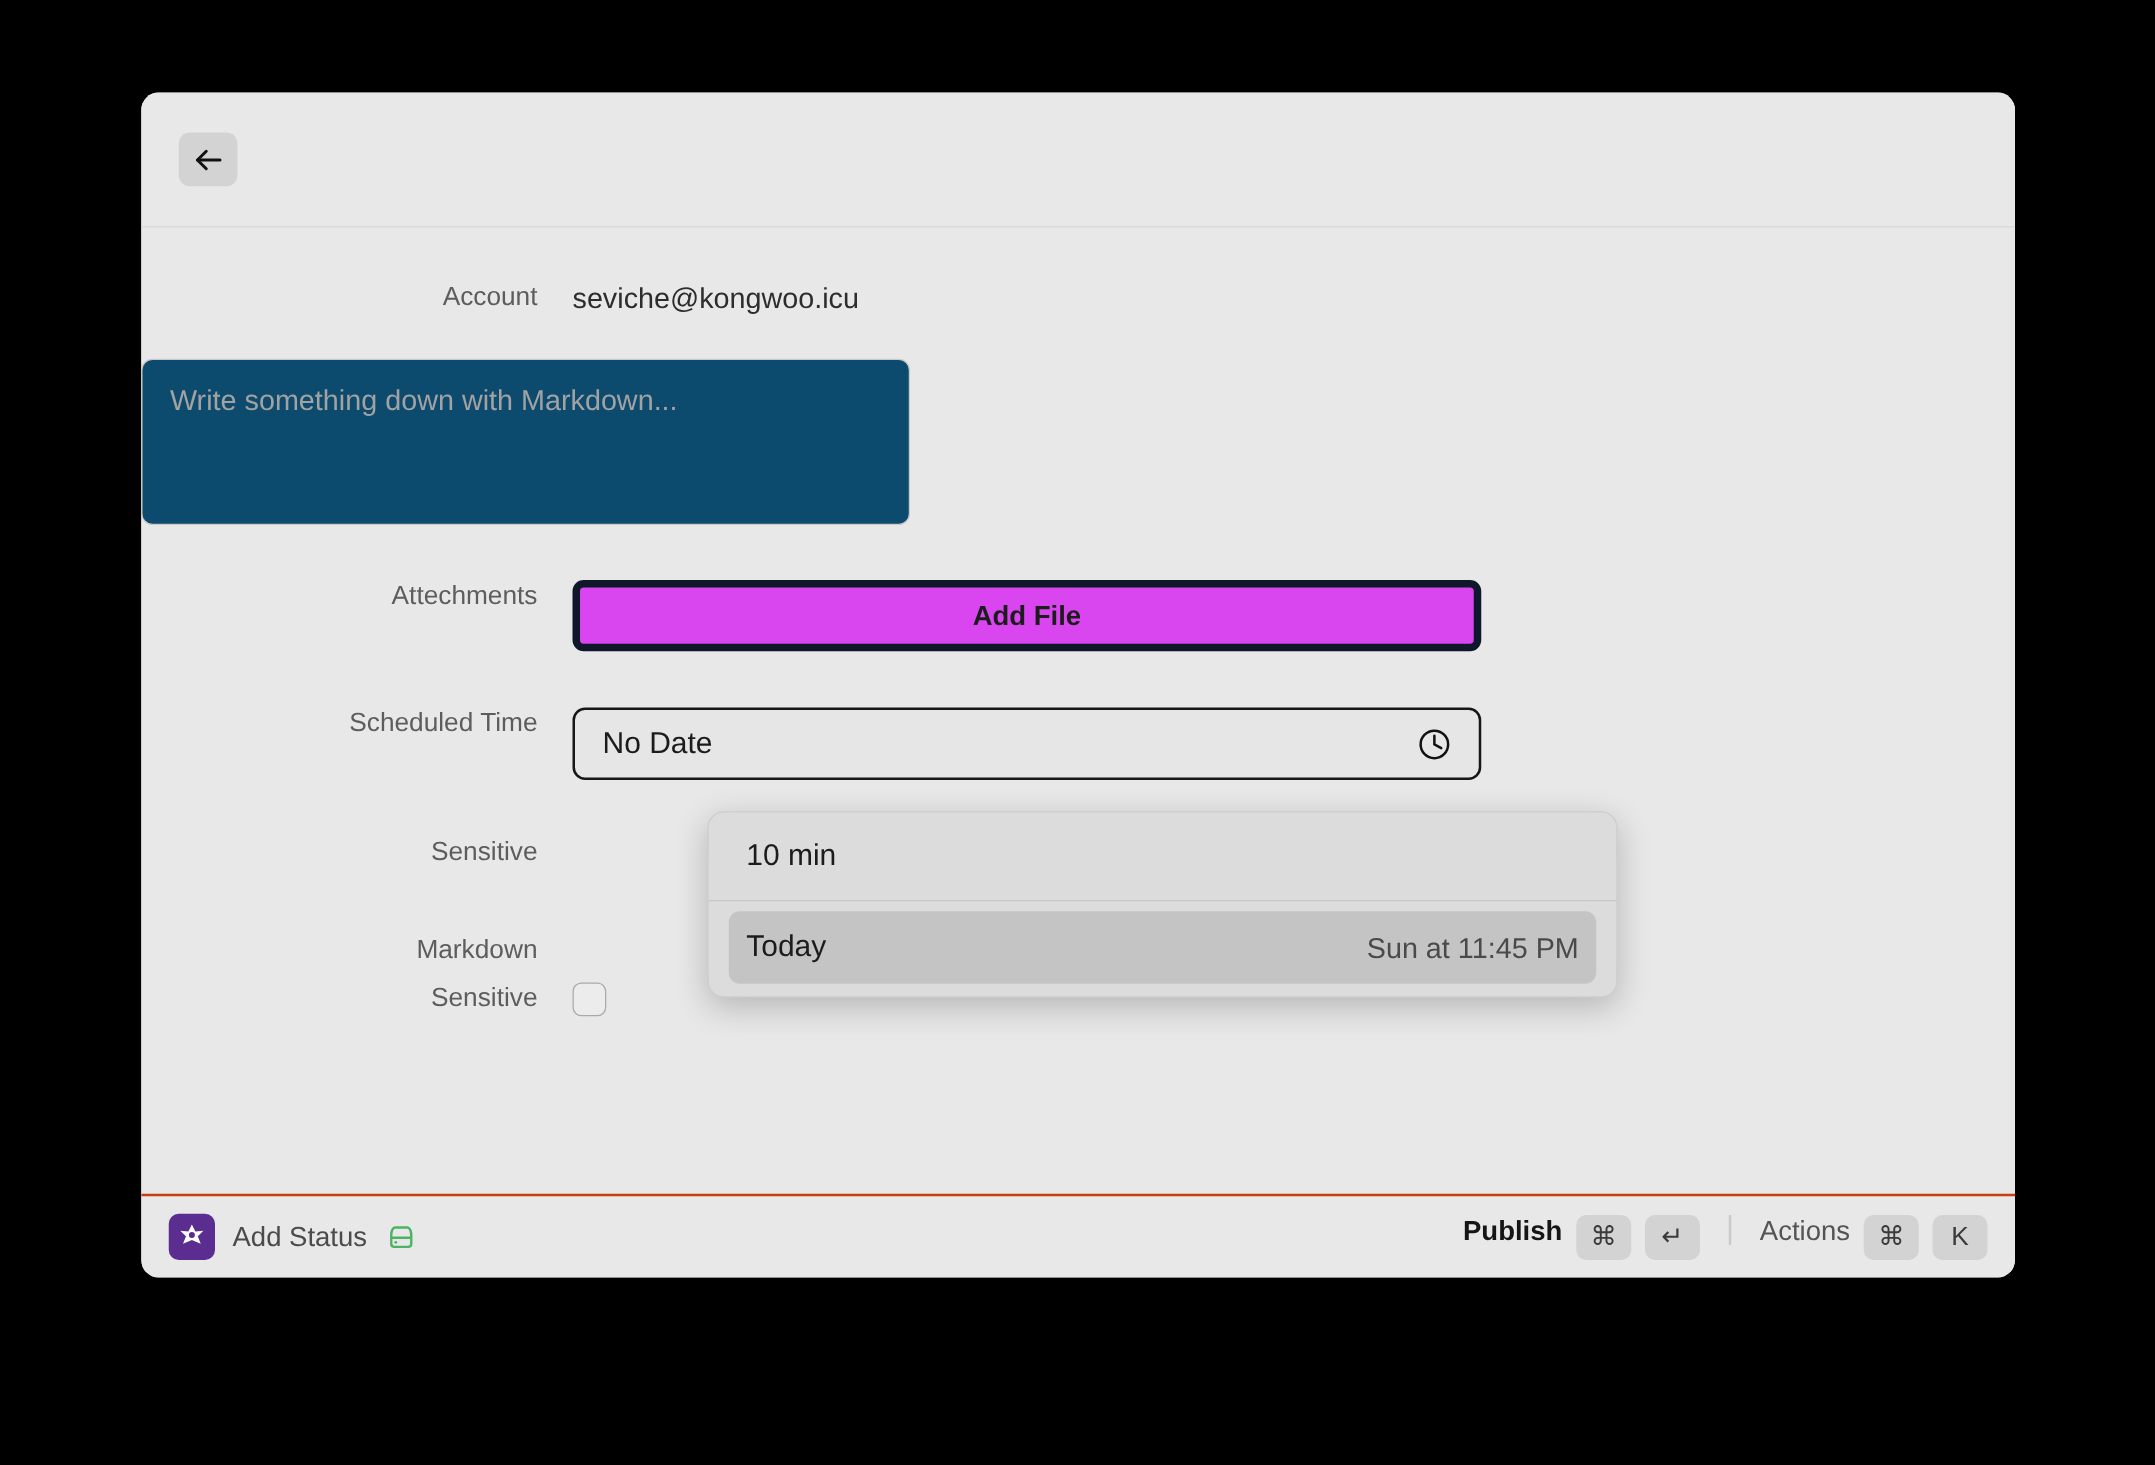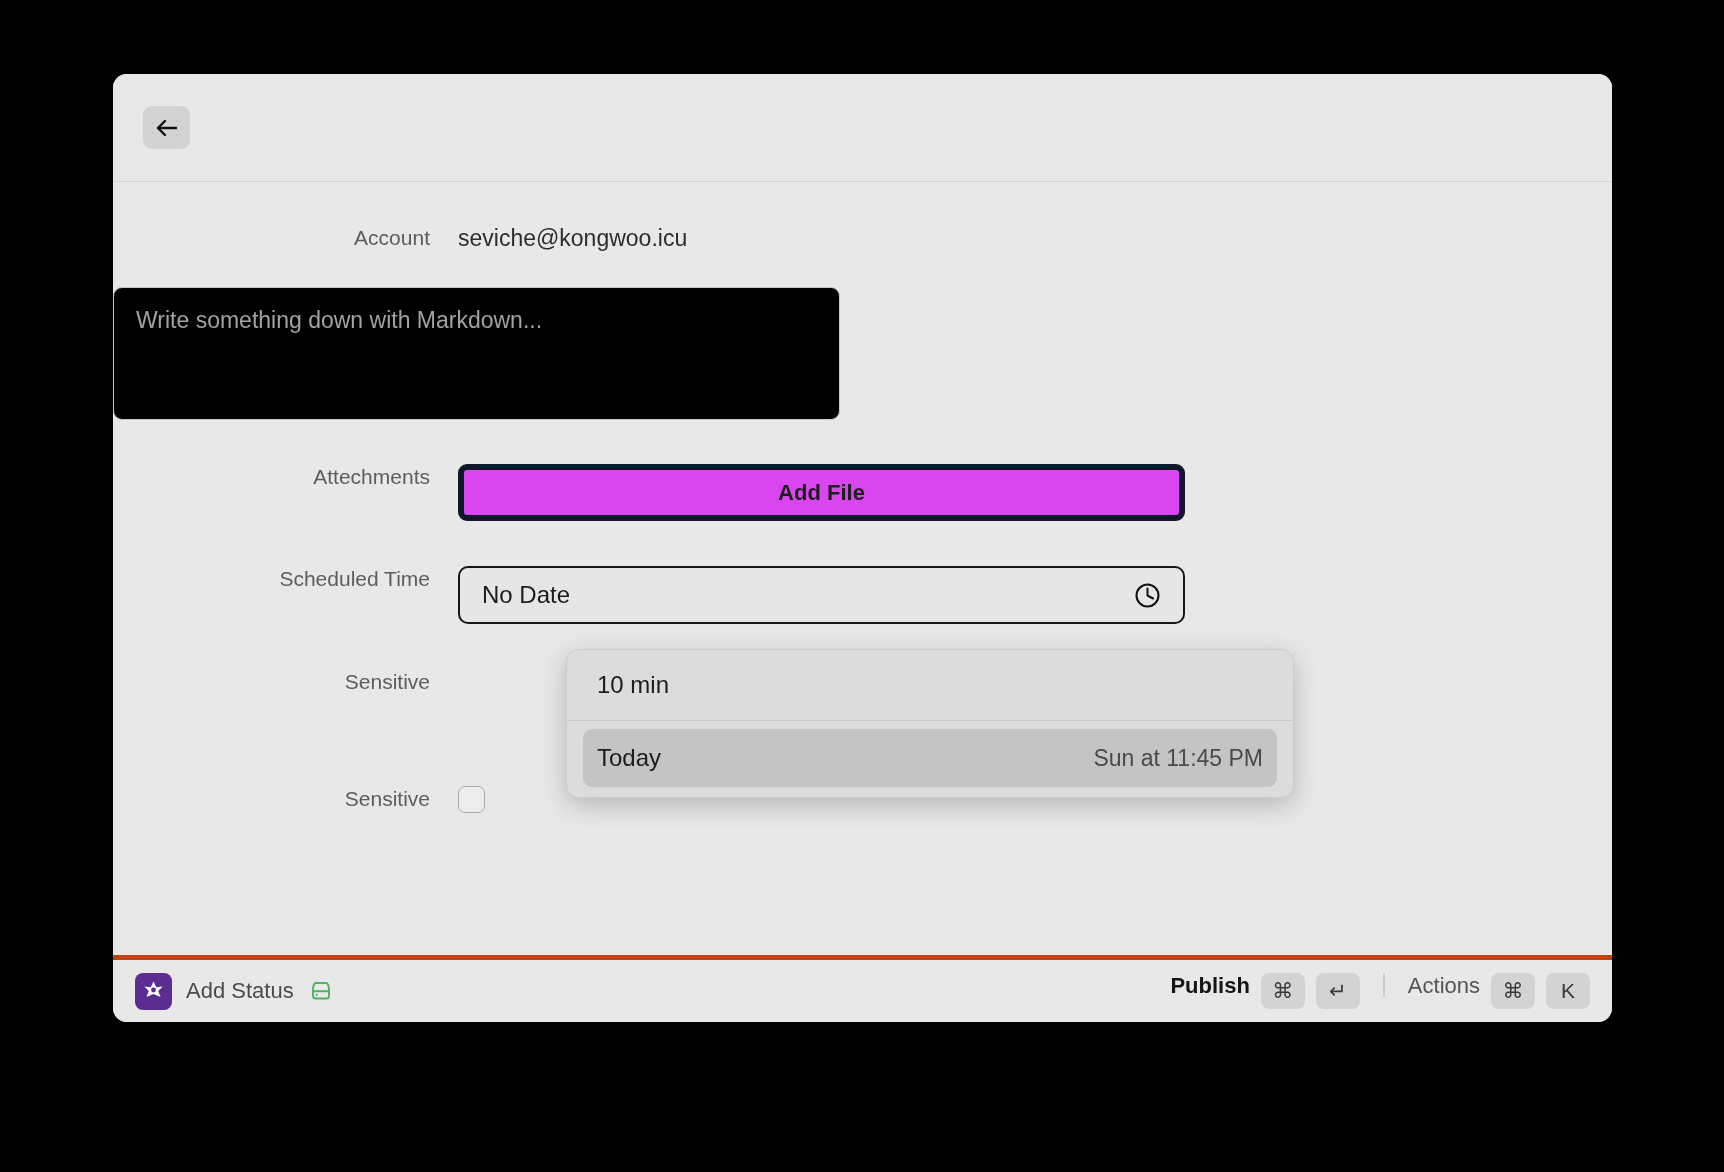--- a/index.html
+++ b/index.html
@@ -93,9 +93,9 @@
   
   .row-content { left: 0; top: 105px; }
   .content-box {
-    width: 727px;
+    width: 615px;
     height: 133px;
-    background: #000000;
+    background: #0c4a6e;
     border: 1px solid #c9c9c9;
     border-radius: 9px;
     box-sizing: border-box;

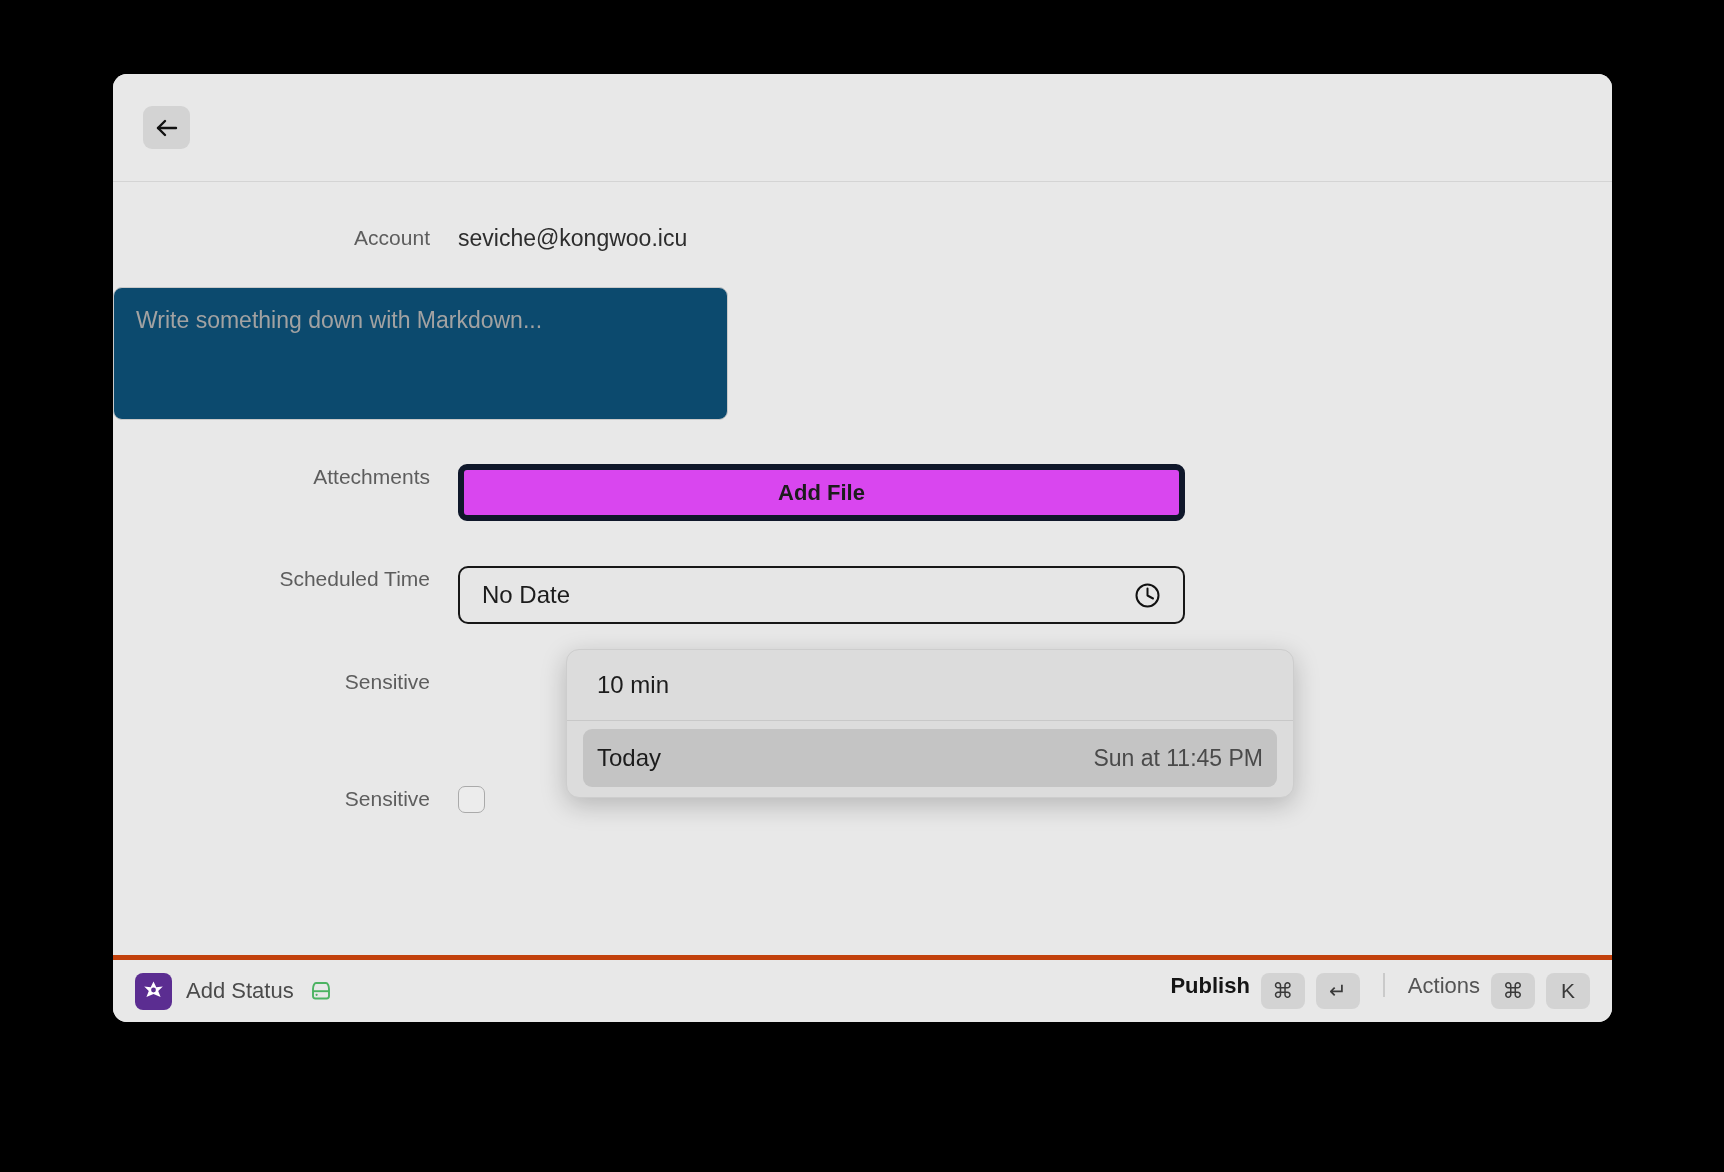--- a/index.html
+++ b/index.html
@@ -329,6 +329,10 @@
         <div class="row-control"></div>
       </div>
 
+      <div class="form-row row-markdown">
+        <div class="row-label">Markdown</div>
+        <div class="row-control"></div>
+      </div>
 
       <div class="form-row row-sensitive">
         <div class="row-label">Sensitive</div>

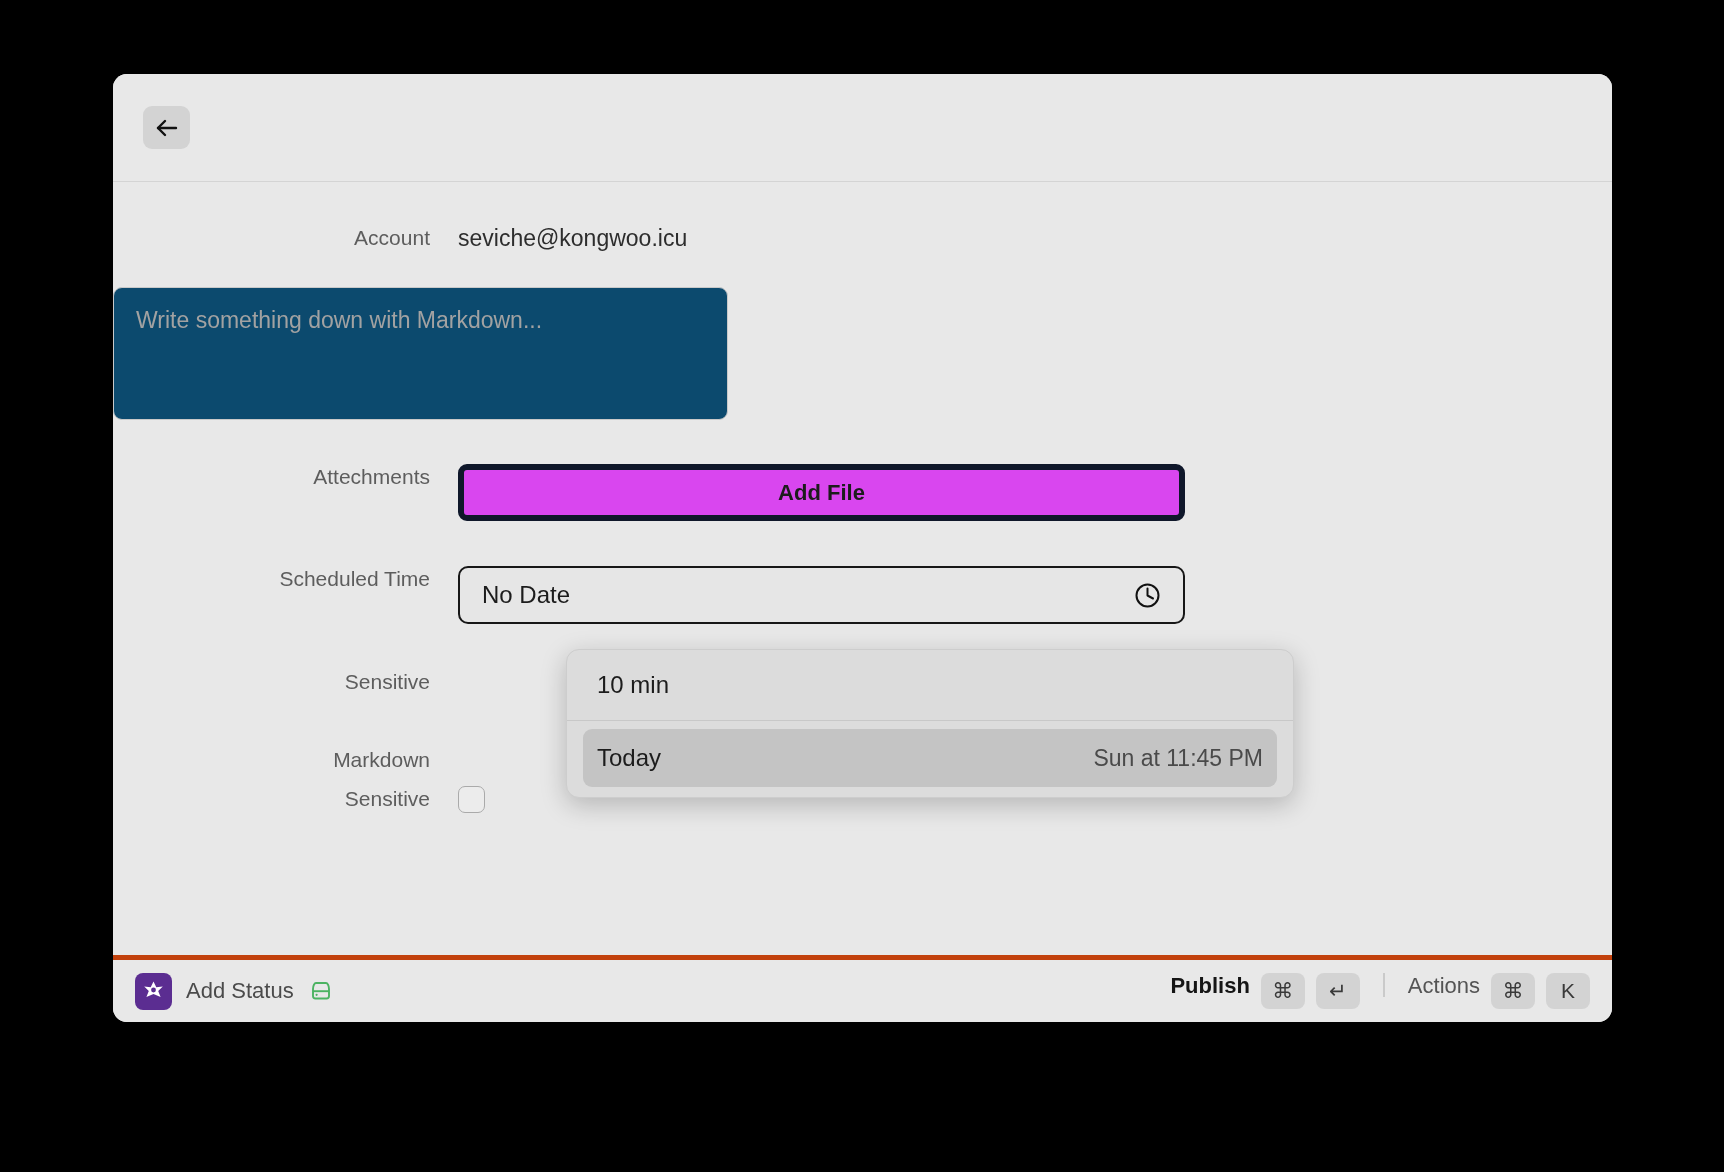--- a/index.html
+++ b/index.html
@@ -208,7 +208,7 @@
     position: relative;
     height: 67px;
     background: #e8e8e8;
-    border-top: 5px solid #c2410c;
+    border-top: 2px solid #c2410c;
     display: flex;
     align-items: center;
     padding: 0 22px;

